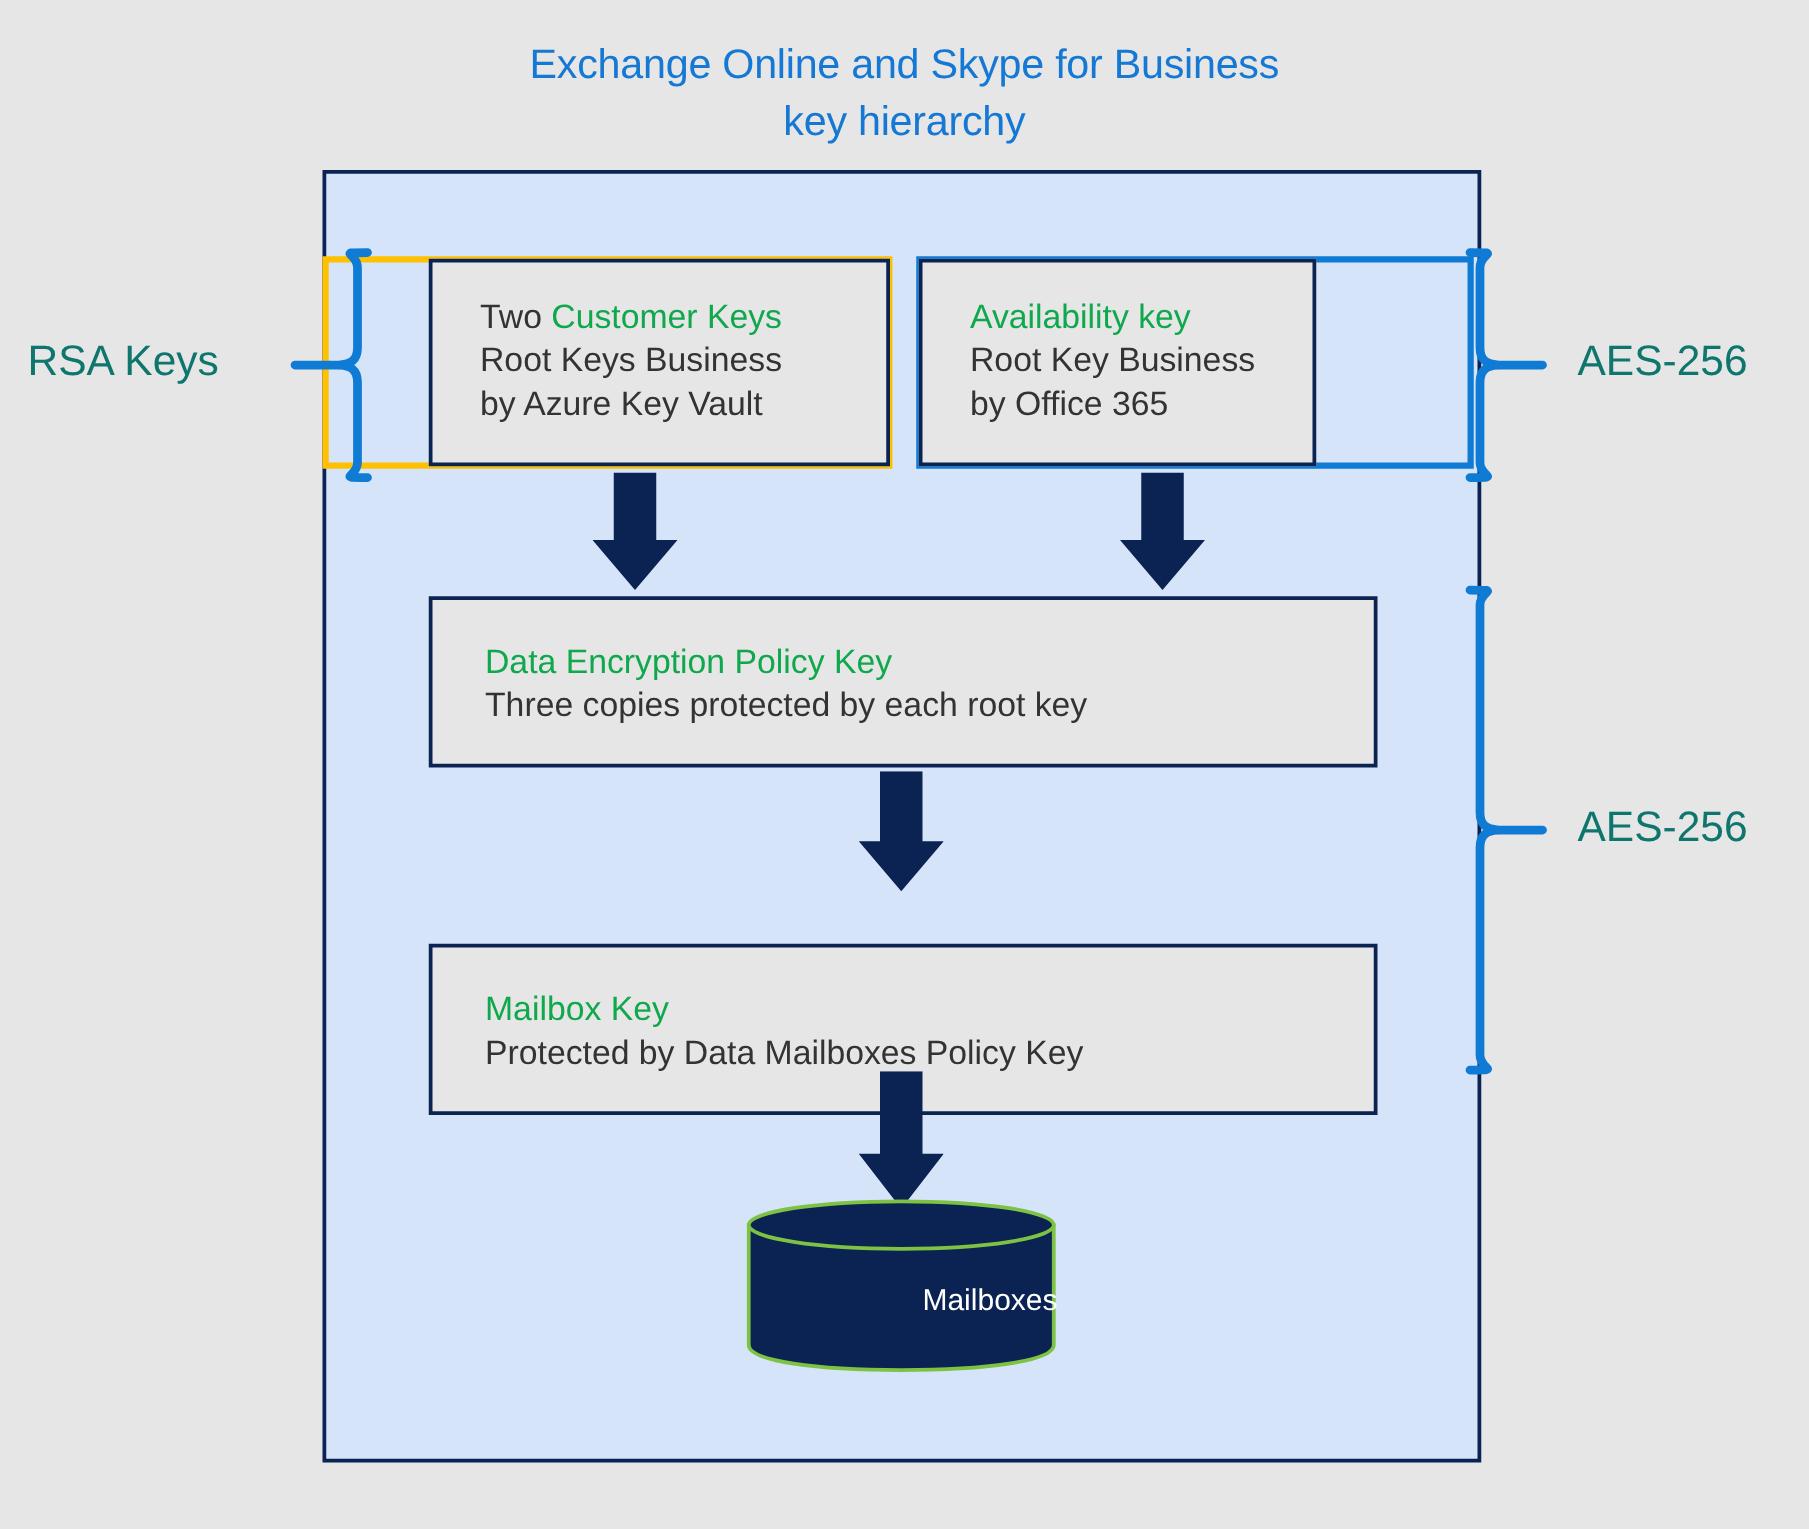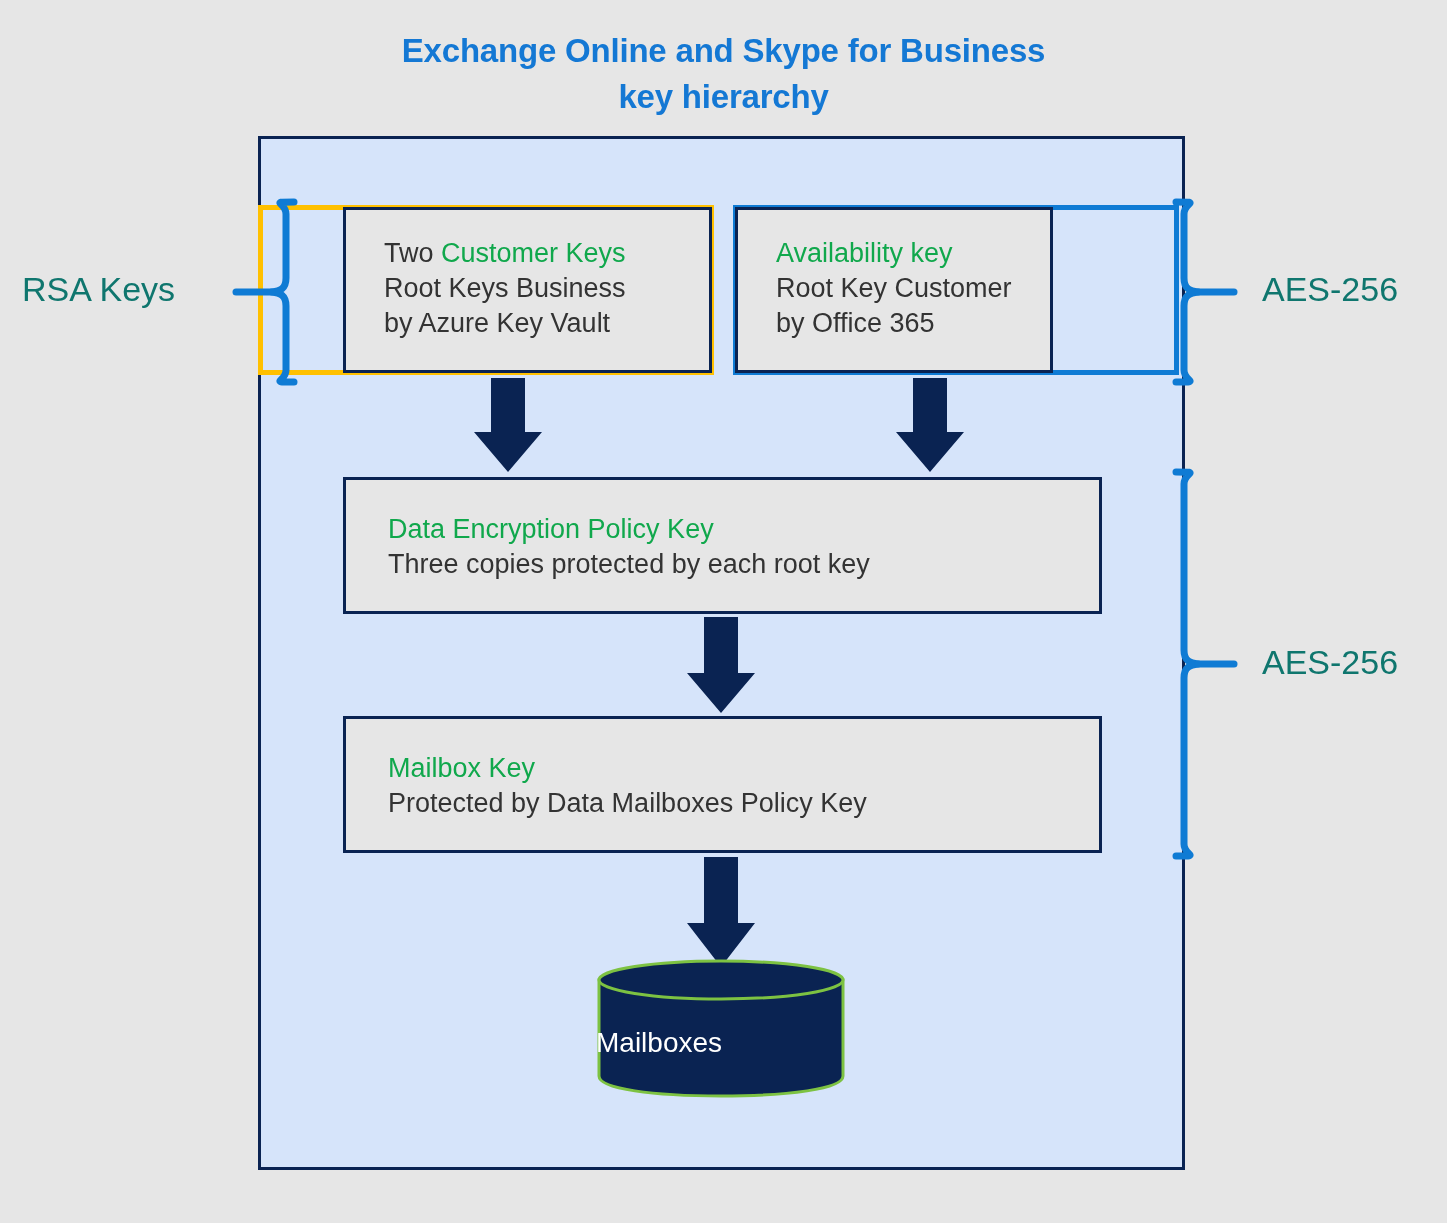--- a/index.html
+++ b/index.html
@@ -16,7 +16,7 @@
     position:absolute;left:0;top:28px;width:1447px;
     text-align:center;
     color:#1478D4;
-    font-weight:bold;
+    font-weight:normal;
     font-size:33px;
     line-height:1.38;
     letter-spacing:-0.2px;

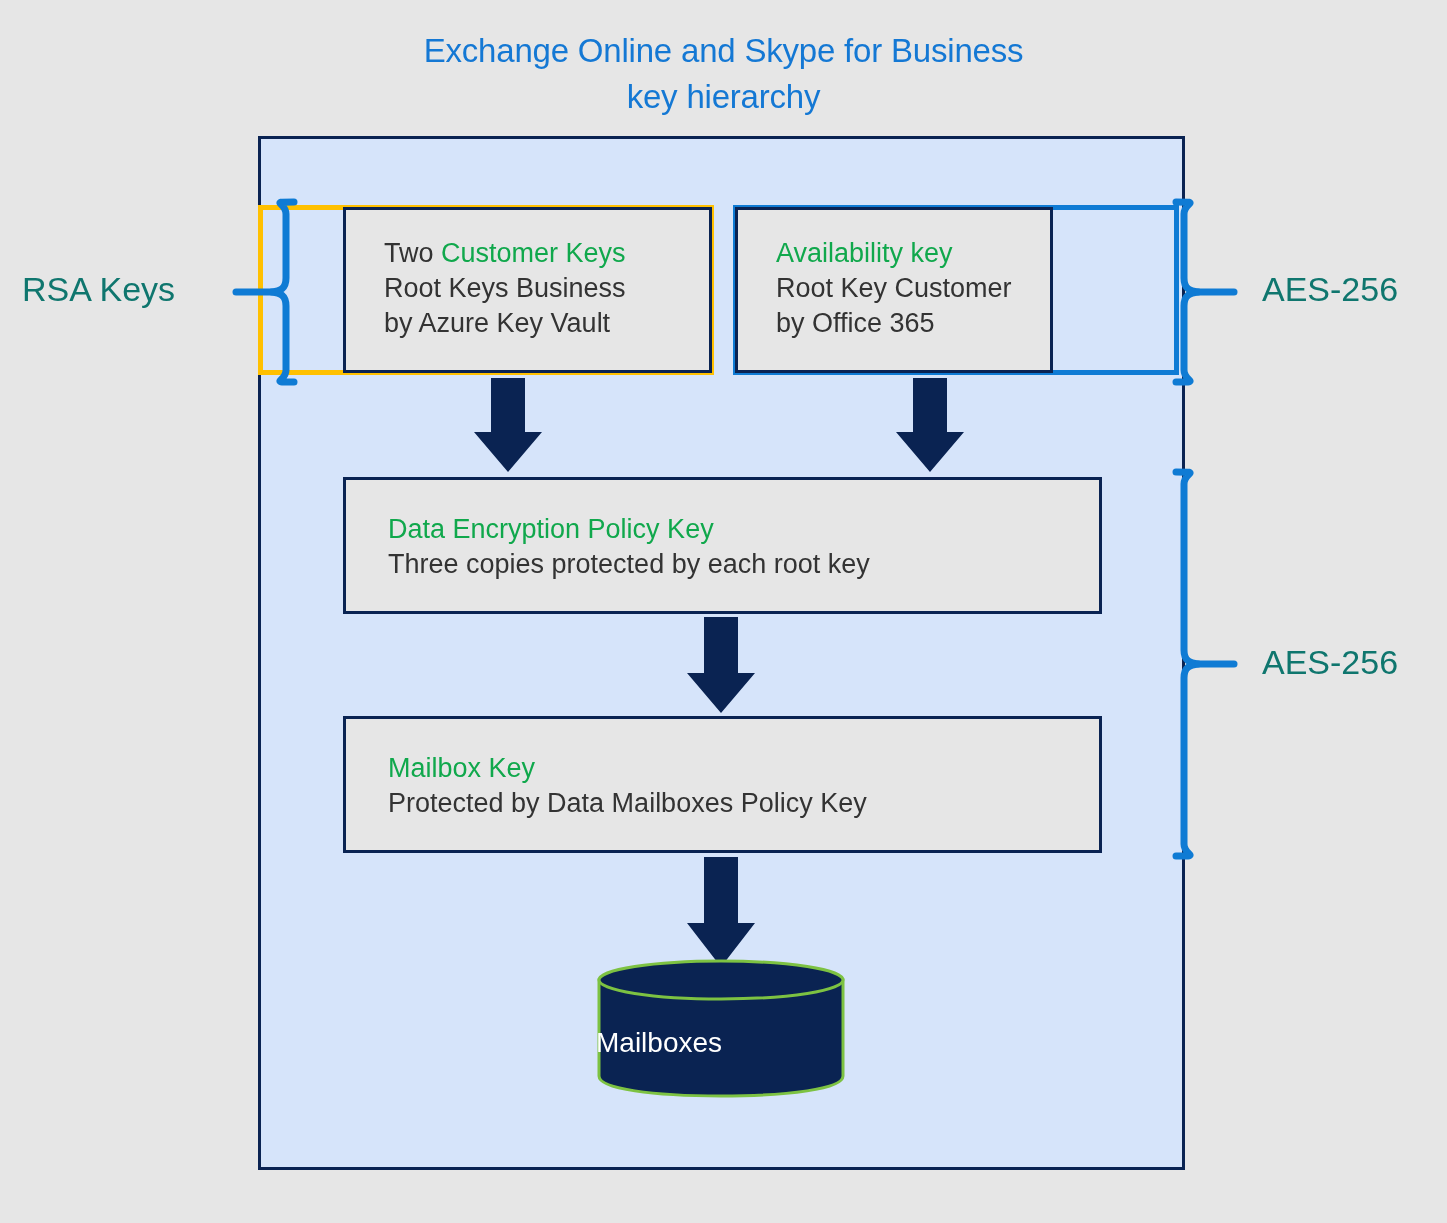--- a/index.html
+++ b/index.html
@@ -136,7 +136,7 @@
   <div class="gbox box-availability">
     <div class="txt">
       <span class="green">Availability key</span><br>
-      <span>Root Key Customer</span><br>
+      <span>Root Key Business</span><br>
       <span>by Office 365</span>
     </div>
   </div>

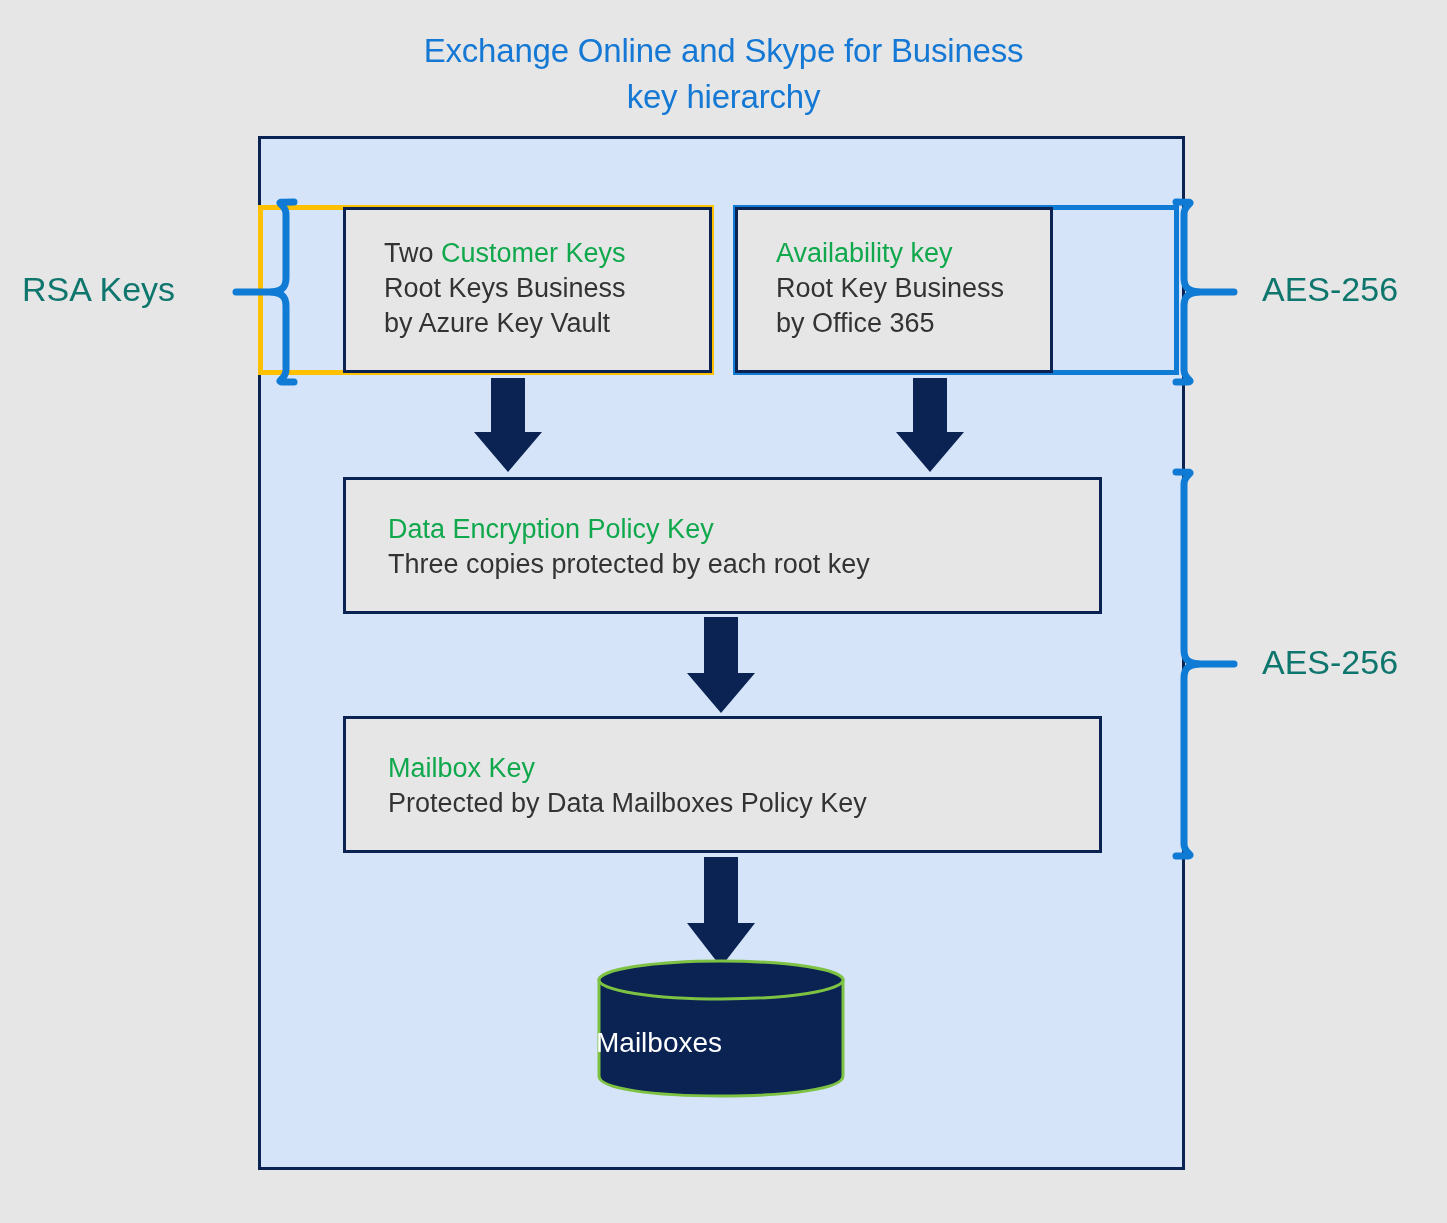--- a/index.html
+++ b/index.html
@@ -63,7 +63,7 @@
   .box-customer{left:343px;top:207px;width:369px;height:166px;padding-left:41px;}
   .box-availability{left:735px;top:207px;width:318px;height:166px;}
   .box-depk{left:343px;top:477px;width:759px;height:137px;}
-  .box-mailboxkey{left:343px;top:716px;width:759px;height:137px;}
+  .box-mailboxkey{left:343px;top:755px;width:759px;height:137px;}
 
   
   .arrow{position:absolute;}

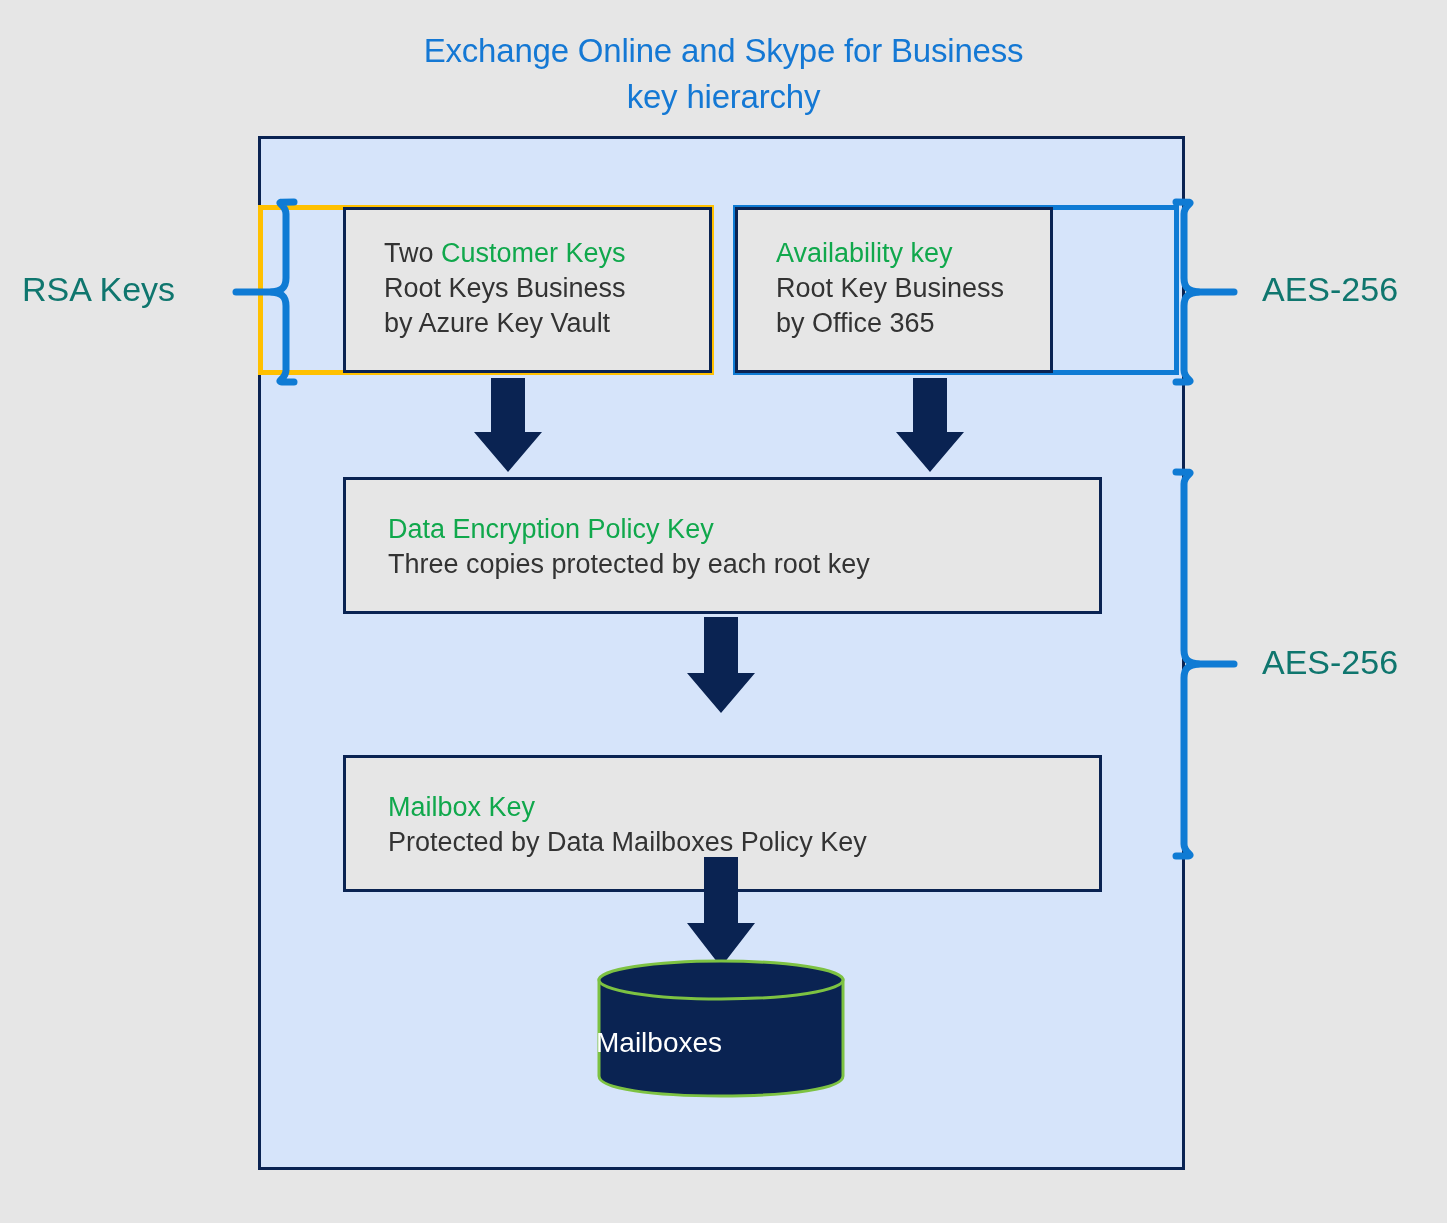--- a/index.html
+++ b/index.html
@@ -87,8 +87,8 @@
   .cylinder{position:absolute;left:596px;top:958px;width:250px;height:140px;}
   .cyl-label{
     position:absolute;left:596px;top:1029px;width:250px;
-    text-align:left;
-    color:#FFFFFF;font-size:28px;line-height:1;
+    text-align:right;
+    color:#FFFFFF;font-size:24px;line-height:1;
     pointer-events:none;
   }
 </style>

